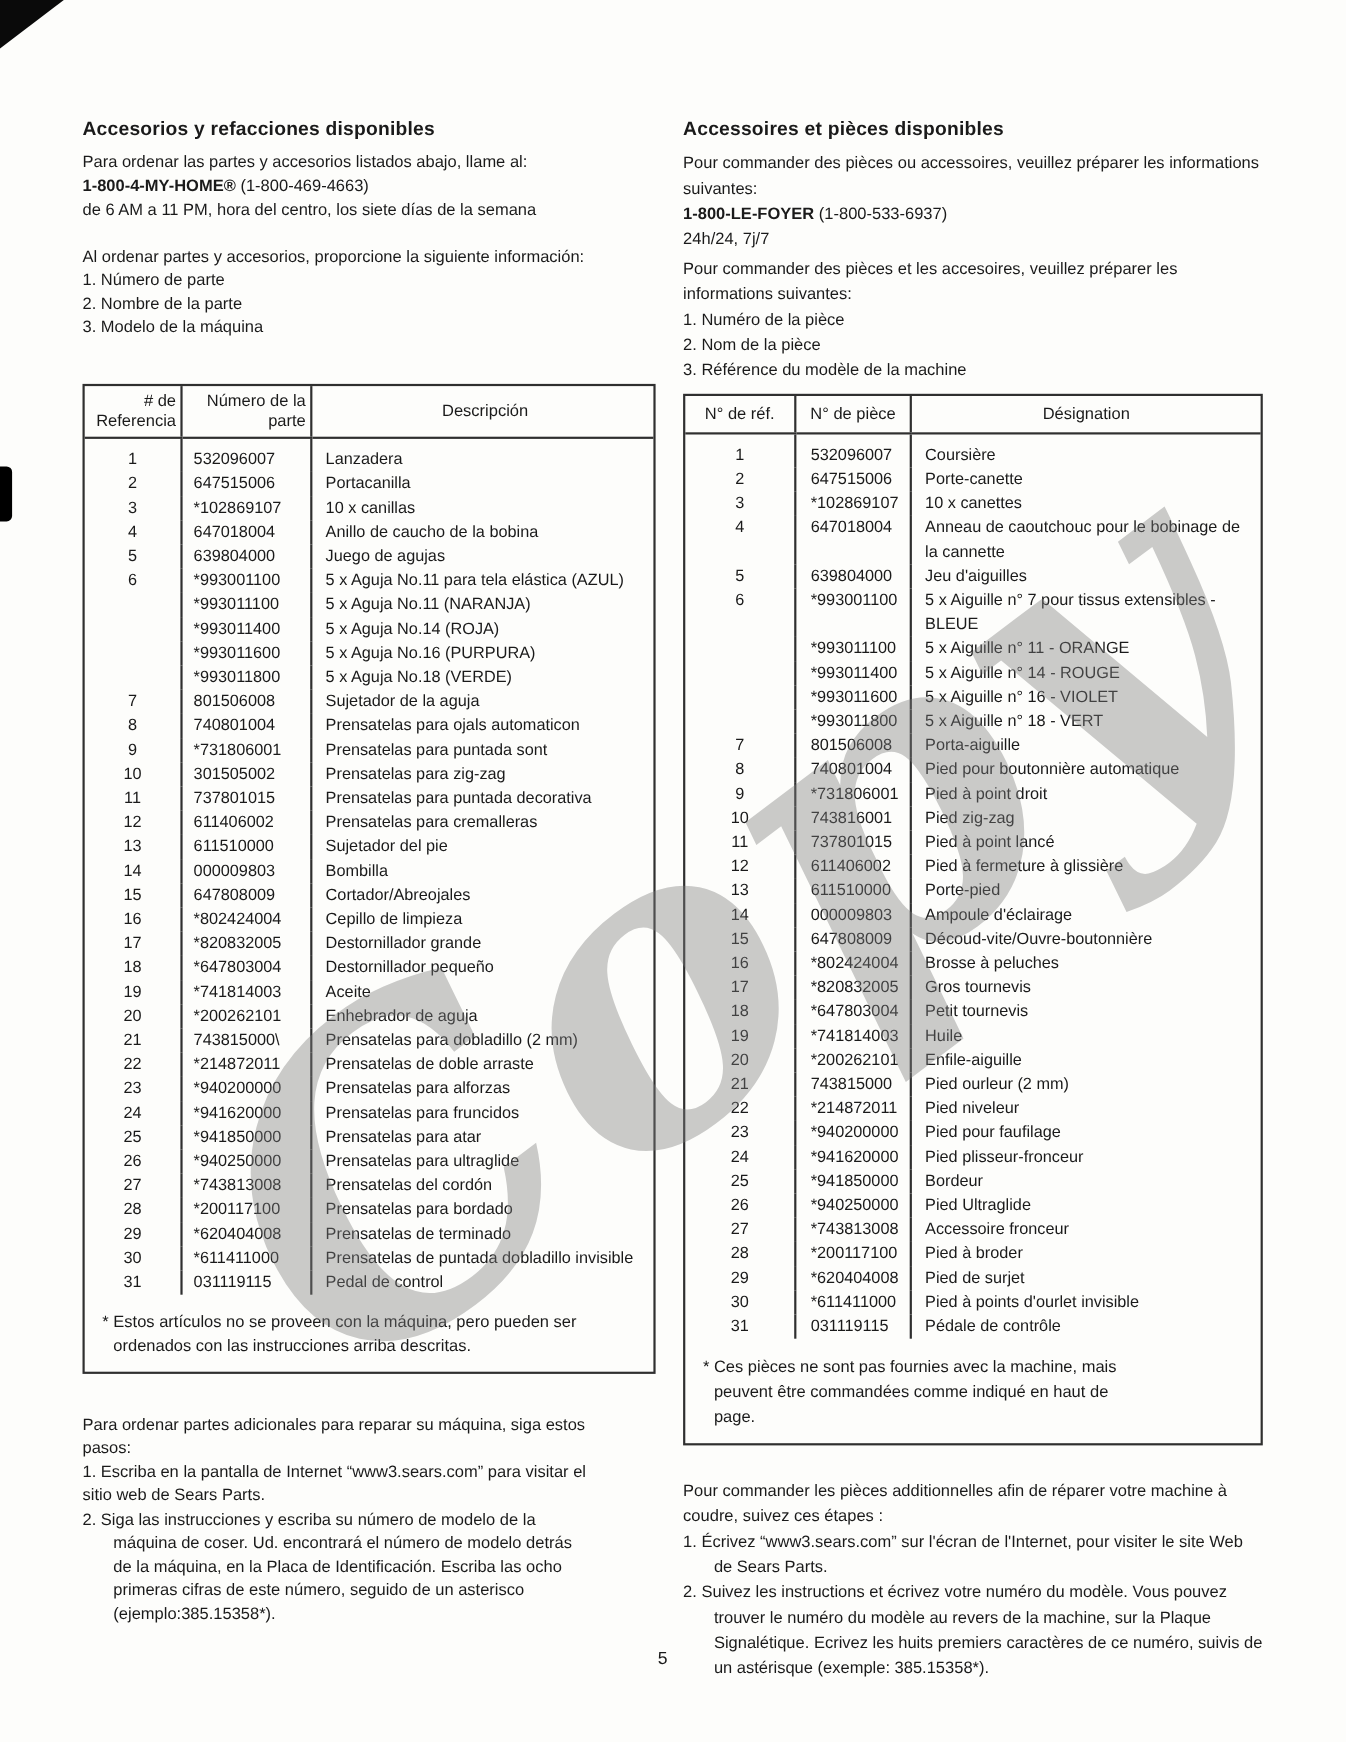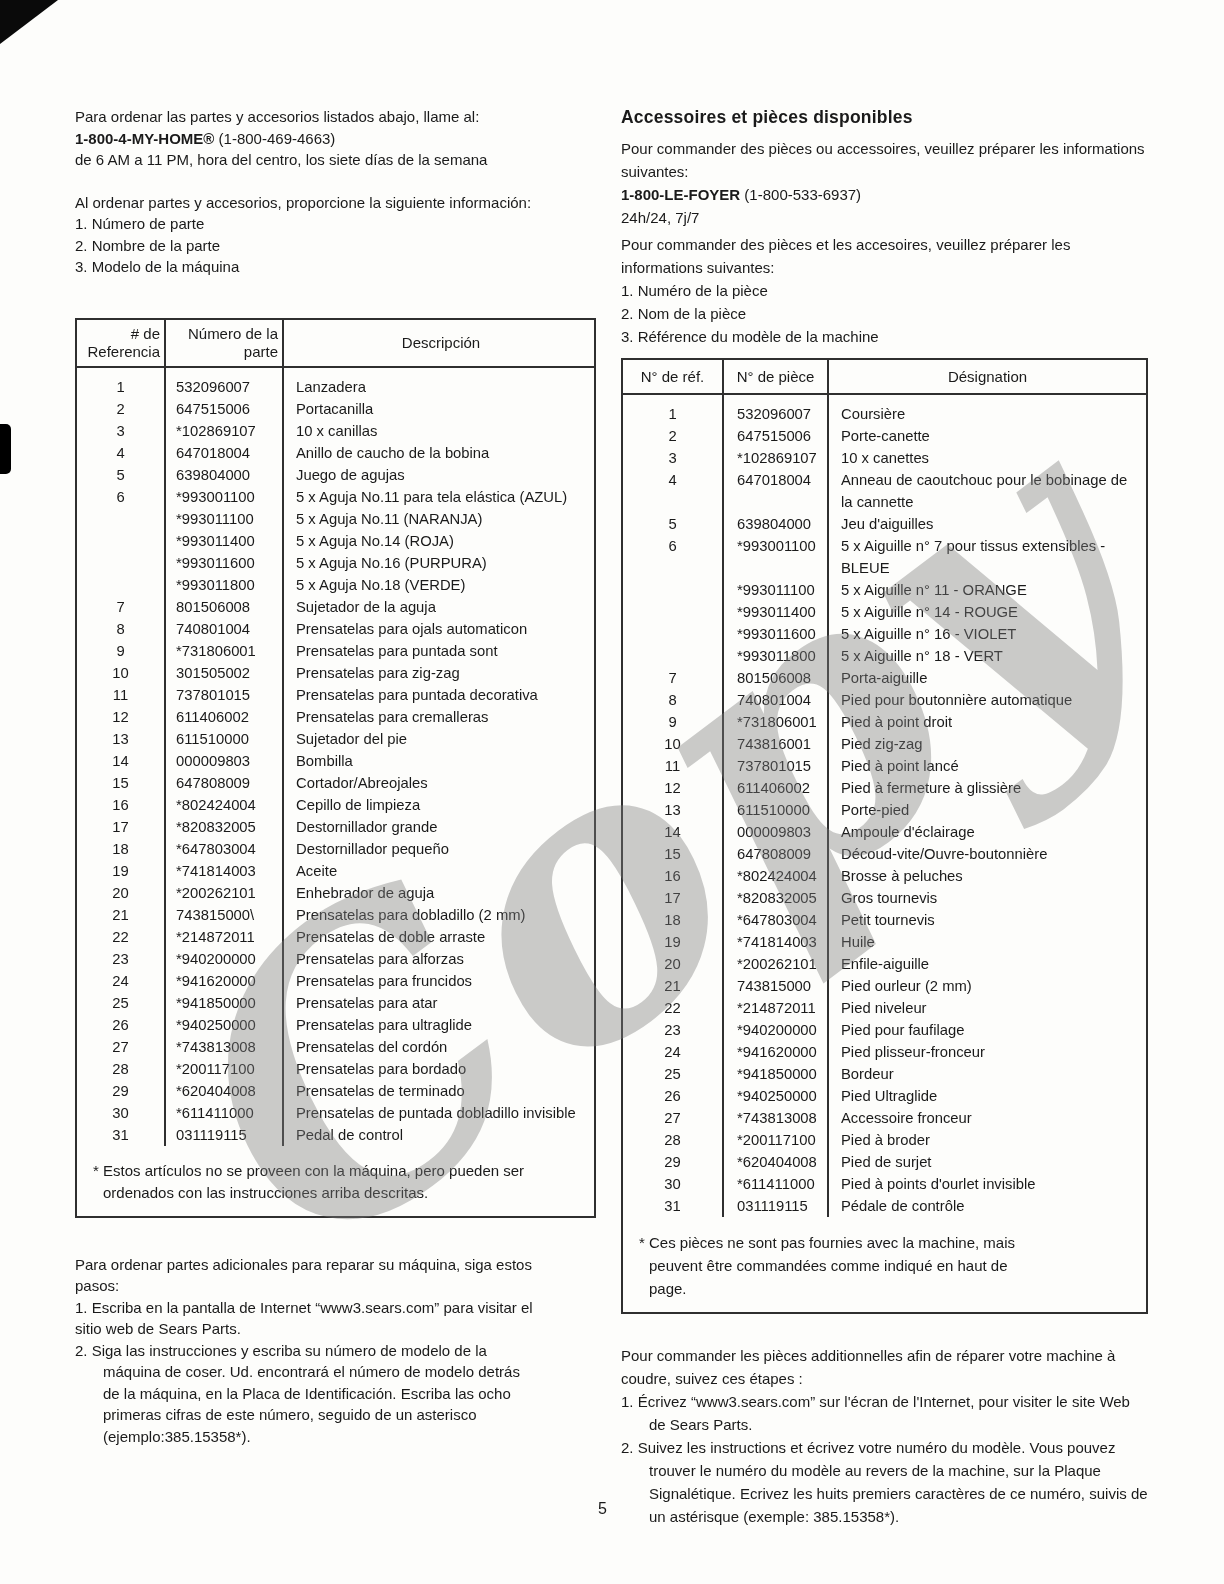--- a/index.html
+++ b/index.html
@@ -88,6 +88,7 @@
   <div class="artifact leftbar"></div>
 
   <section class="col col-es">
+    <h1>Accesorios y refacciones disponibles</h1>
 
     <p class="body narrow">Para ordenar las partes y accesorios listados abajo, llame al:</p>
     <p class="body narrow"><b>1-800-4-MY-HOME®</b><span> (1-800-469-4663)</span></p>

